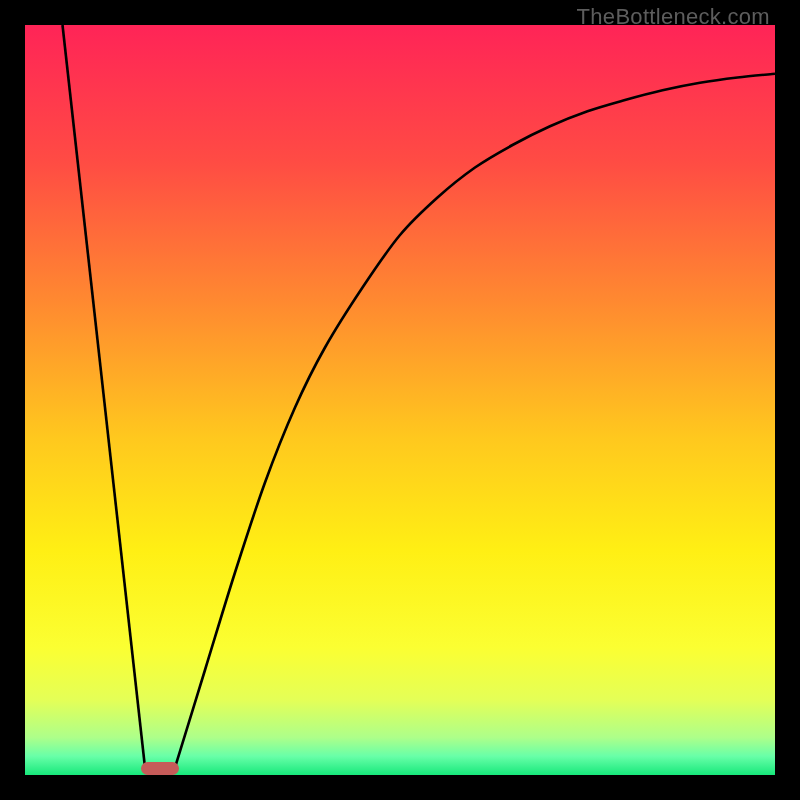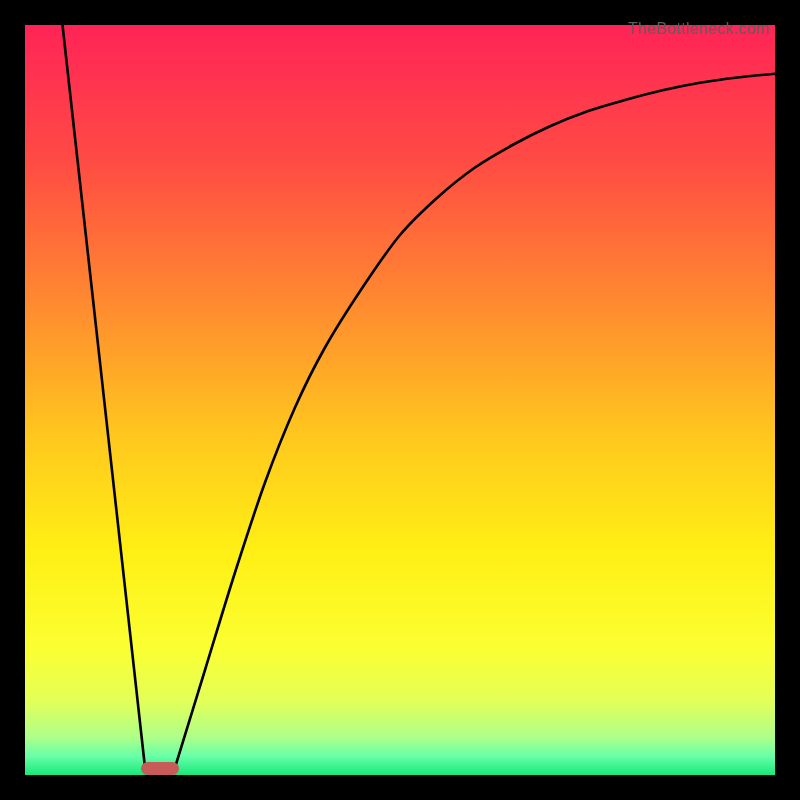--- a/index.html
+++ b/index.html
@@ -31,10 +31,10 @@
   }
   .watermark {
     position: absolute;
-    top: 20px;
+    top: 4px;
     right: 30px;
     color: #5d5d5d;
-    font-size: 16px;
+    font-size: 22px;
     font-weight: 500;
     letter-spacing: 0.3px;
   }

